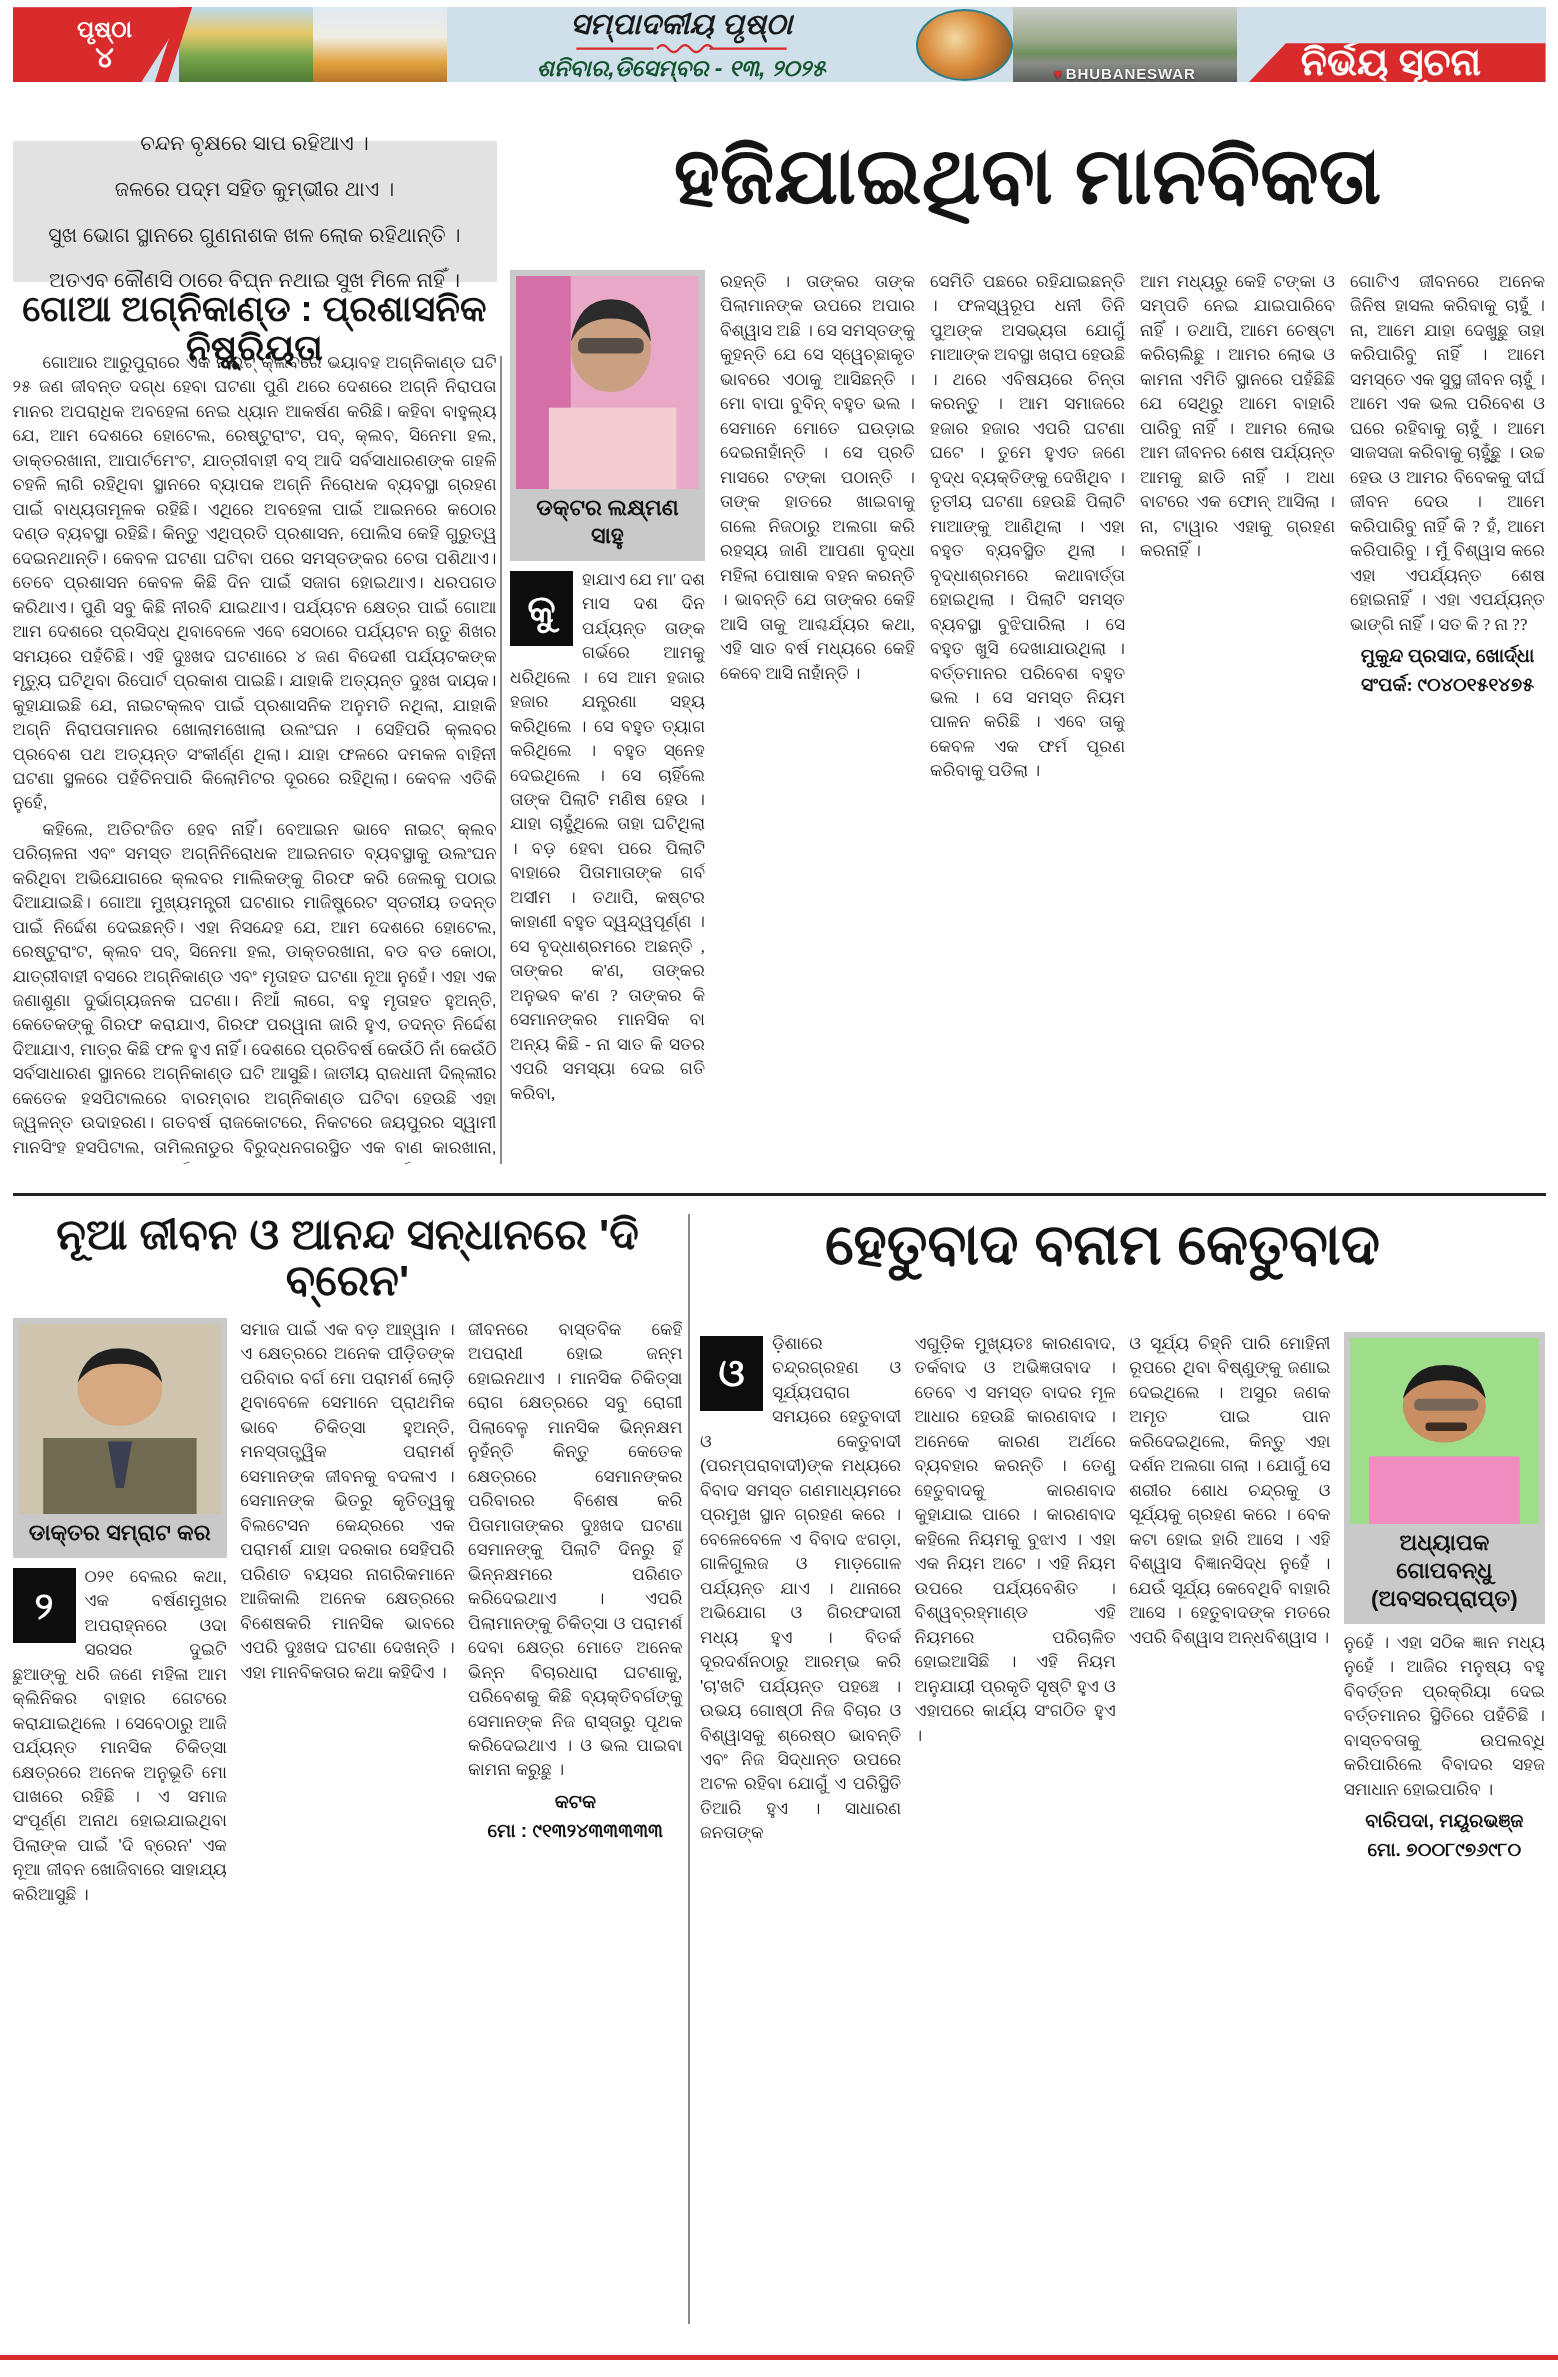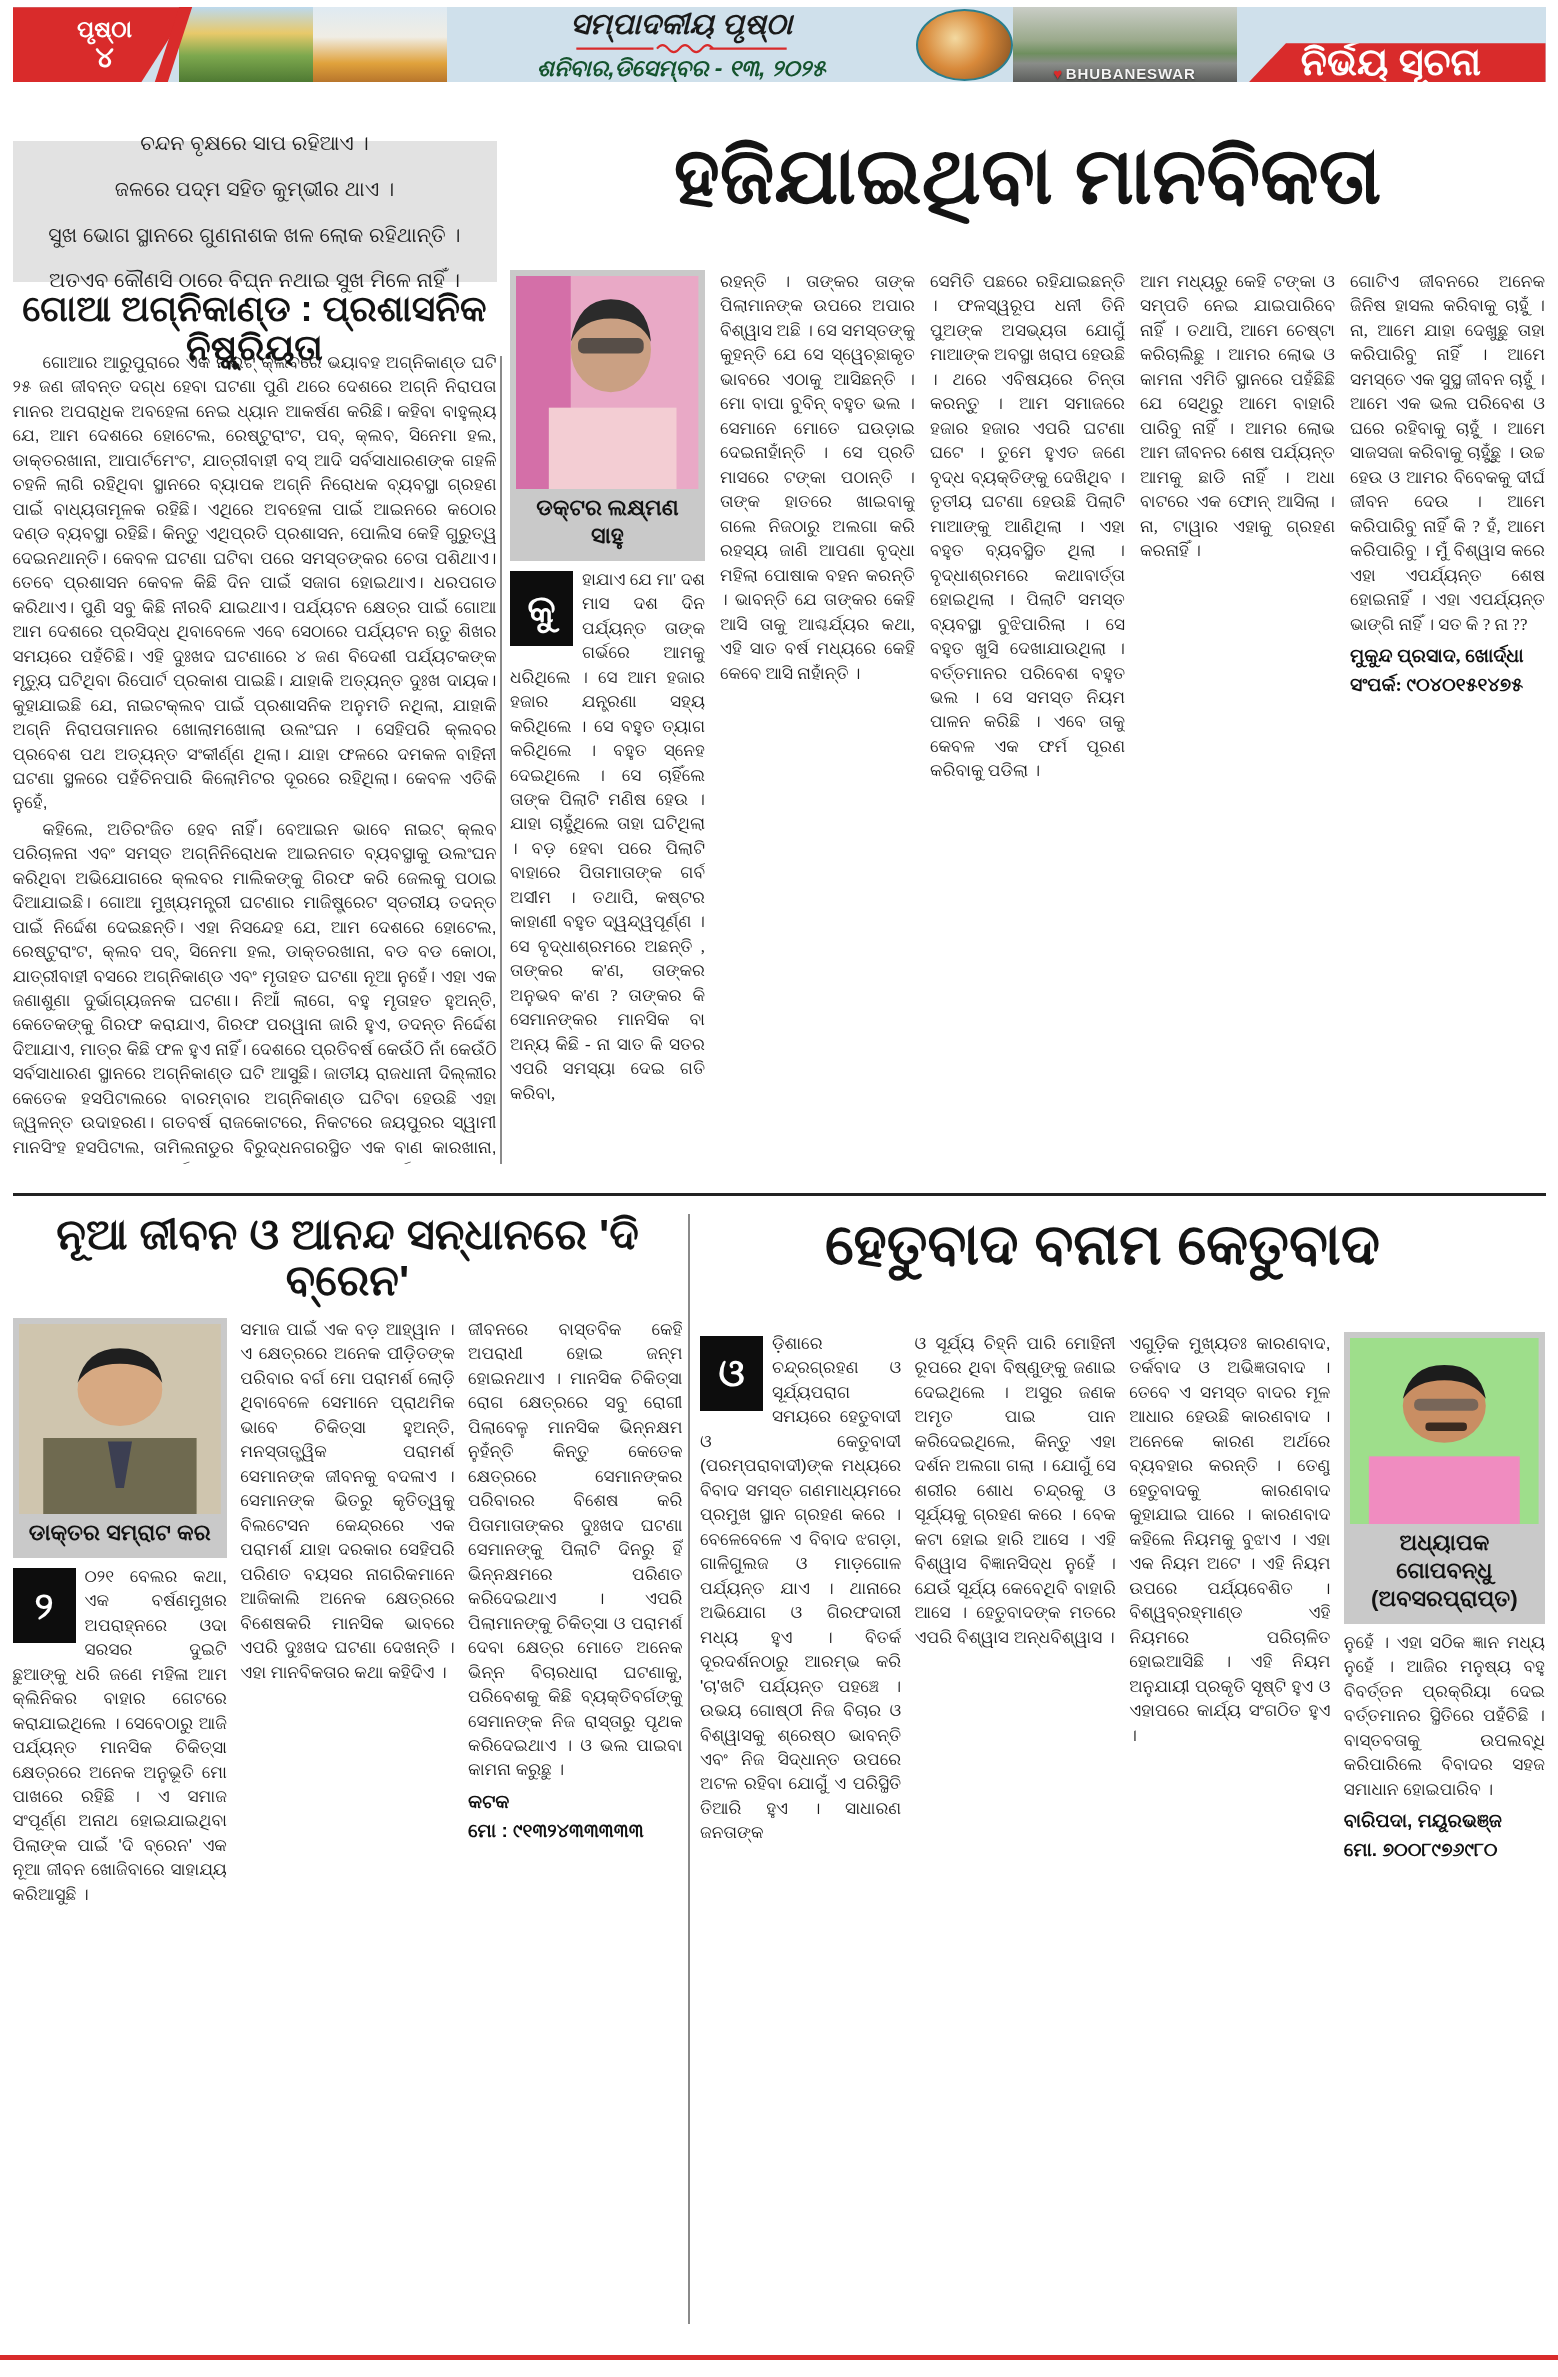--- a/index.html
+++ b/index.html
@@ -33,7 +33,7 @@
   .headline{font-weight:bold;color:#141414;text-align:center;line-height:1.08;}
   .dropcap{float:left;width:63px;height:75px;background:#0d0d0d;color:#fff;font-size:38px;font-weight:bold;
     display:flex;align-items:center;justify-content:center;margin:3.6px 9px 1.8px 0;}
-  .credit{font-weight:bold;text-align:left;font-size:19px;line-height:1.5;margin-top:5.4px;}
+  .credit{font-weight:bold;text-align:center;font-size:19px;line-height:1.5;margin-top:5.4px;}
   .caption-bar{background:#c9c9c9;text-align:center;font-weight:bold;font-size:22.4px;padding:4.5px 1.8px;line-height:1.25;}
   .photo-frame{background:#c9c9c9;padding:6.3px;}
   .portrait{display:block;width:100%;}

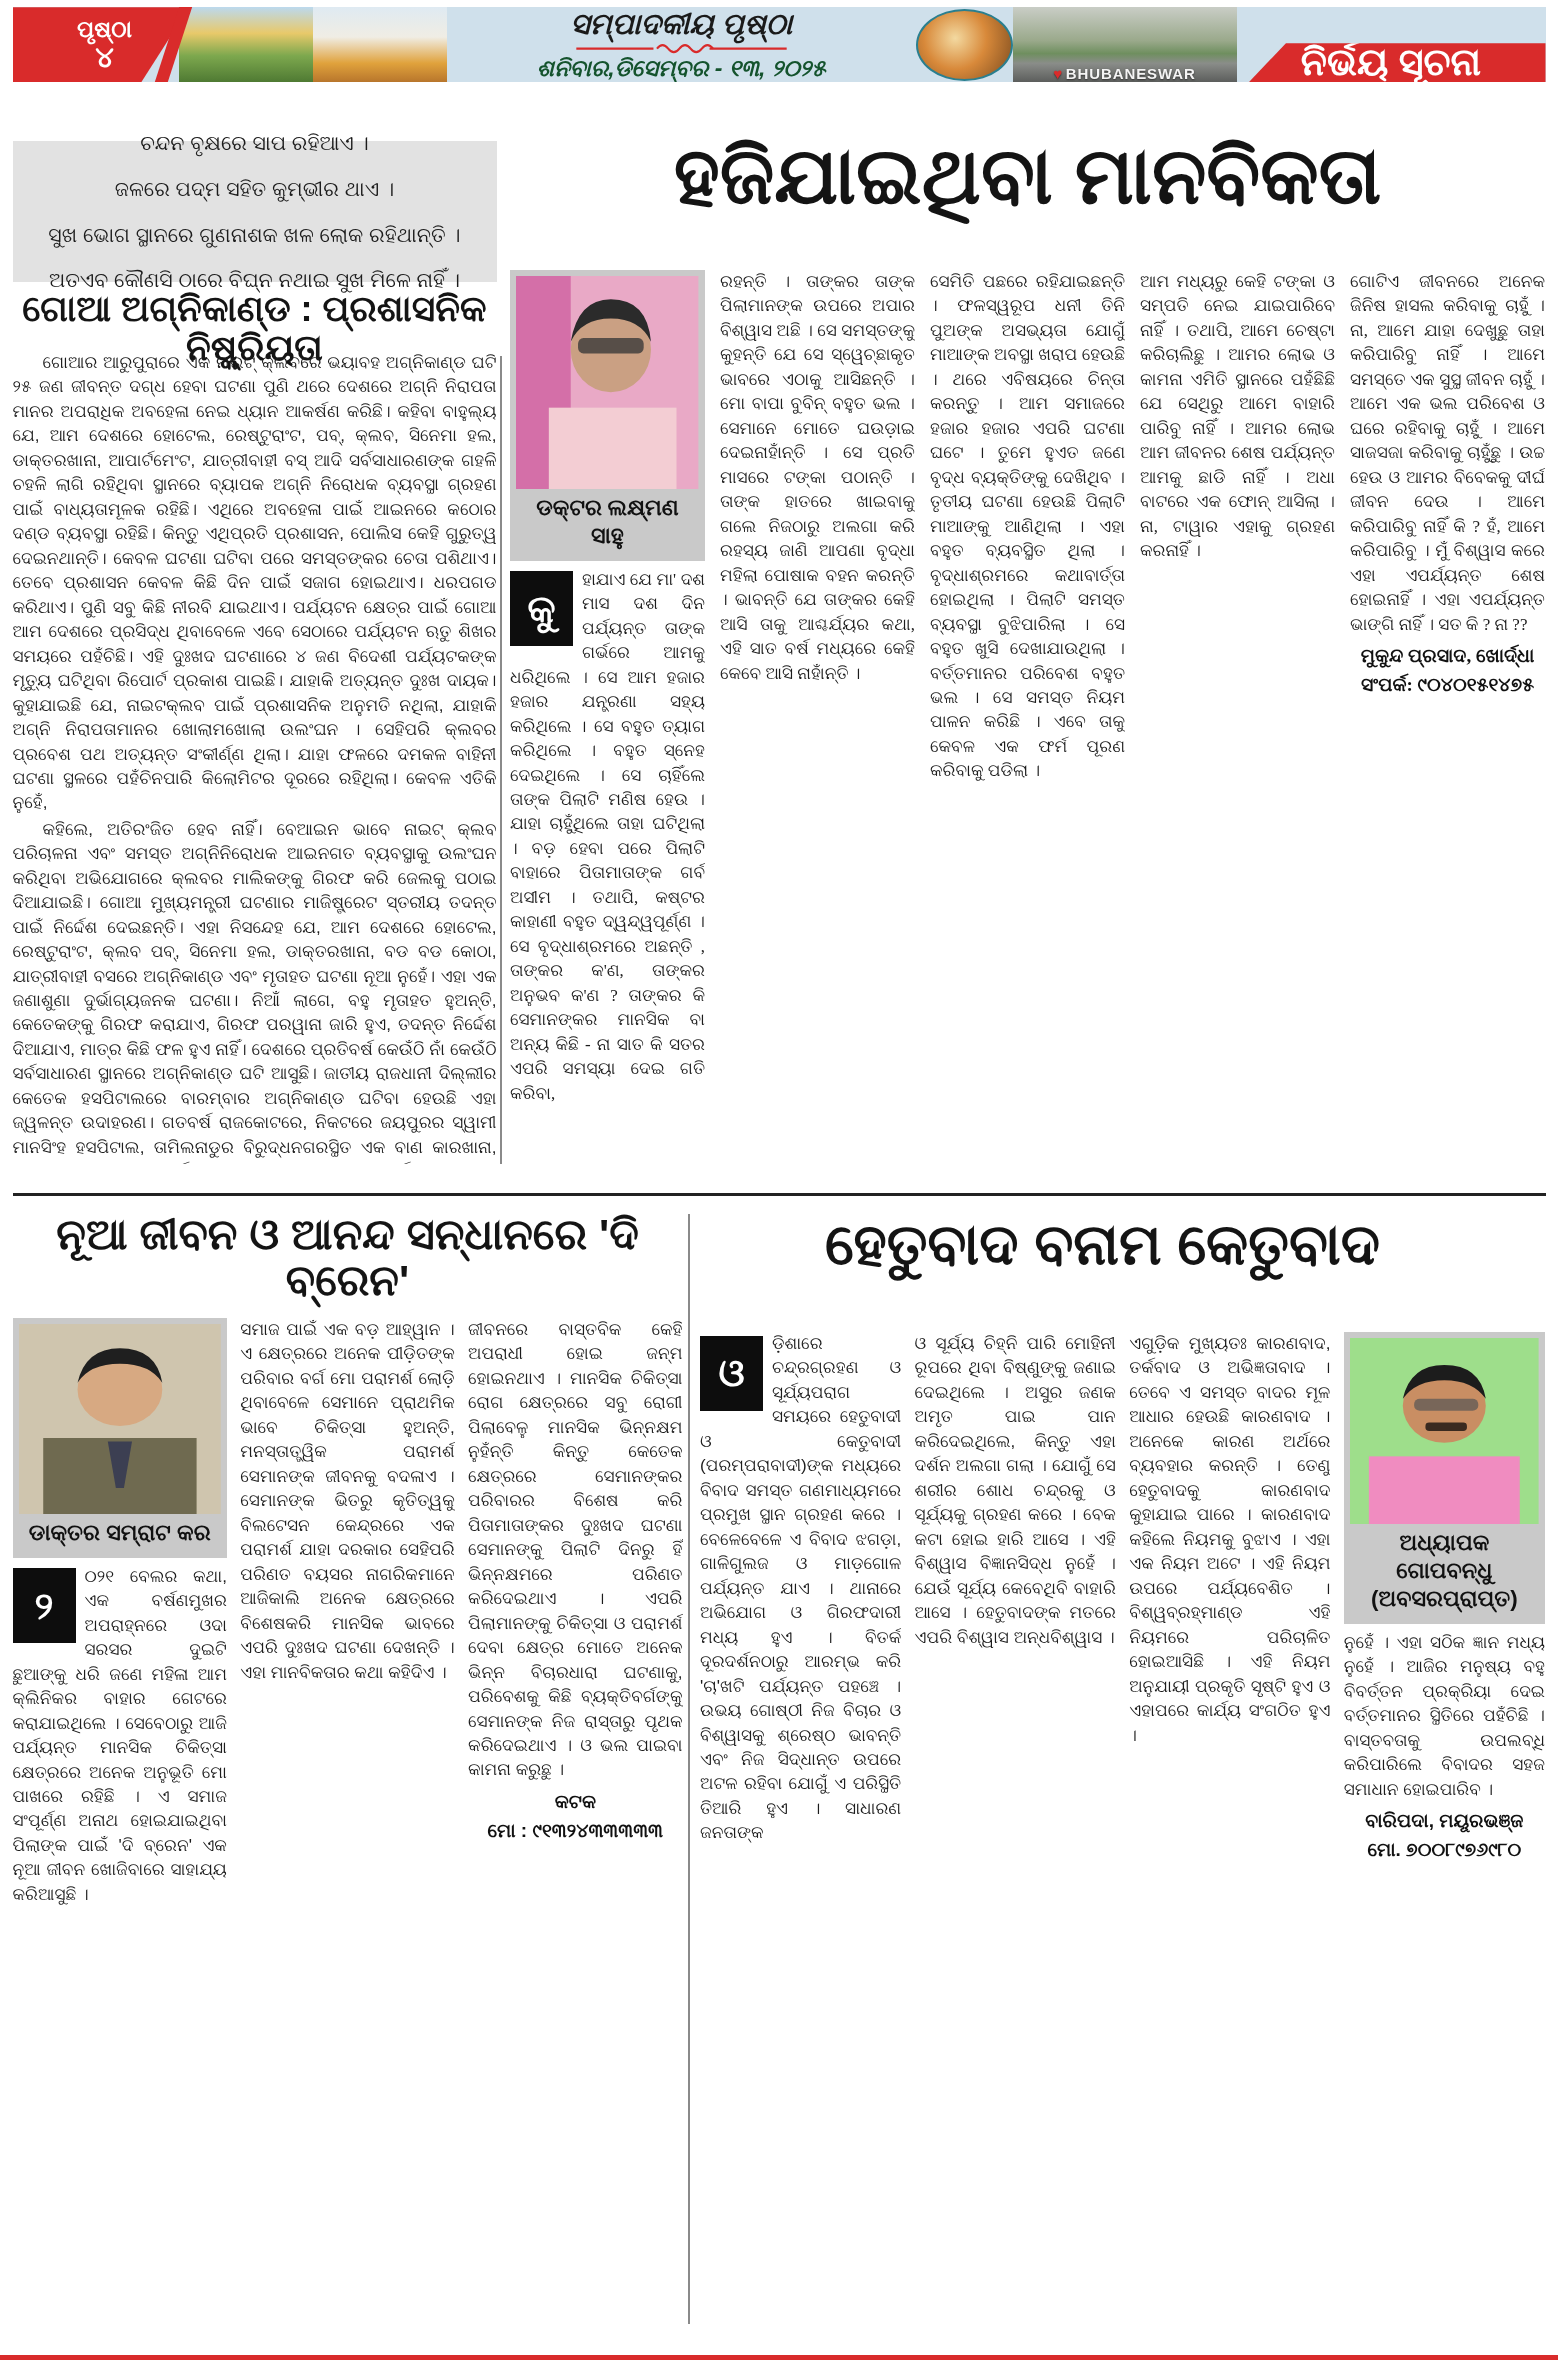--- a/index.html
+++ b/index.html
@@ -170,8 +170,8 @@
       <span class="dropcap">ଓ</span><span>ଡ଼ିଶାରେ ଚନ୍ଦ୍ରଗ୍ରହଣ ଓ ସୂର୍ଯ୍ୟପରାଗ ସମୟରେ ହେତୁବାଦୀ ଓ କେତୁବାଦୀ (ପରମ୍ପରାବାଦୀ)ଙ୍କ ମଧ୍ୟରେ ବିବାଦ ସମସ୍ତ ଗଣମାଧ୍ୟମରେ ପ୍ରମୁଖ ସ୍ଥାନ ଗ୍ରହଣ କରେ । ବେଳେବେଳେ ଏ ବିବାଦ ଝଗଡ଼ା, ଗାଳିଗୁଲଜ ଓ ମାଡ଼ଗୋଳ ପର୍ଯ୍ୟନ୍ତ ଯାଏ । ଥାନାରେ ଅଭିଯୋଗ ଓ ଗିରଫଦାରୀ ମଧ୍ୟ ହୁଏ । ବିତର୍କ ଦୂରଦର୍ଶନଠାରୁ ଆରମ୍ଭ କରି 'ଚା'ଖଟି ପର୍ଯ୍ୟନ୍ତ ପହଞ୍ଚେ । ଉଭୟ ଗୋଷ୍ଠୀ ନିଜ ବିଚାର ଓ ବିଶ୍ୱାସକୁ ଶ୍ରେଷ୍ଠ ଭାବନ୍ତି ଏବଂ ନିଜ ସିଦ୍ଧାନ୍ତ ଉପରେ ଅଟଳ ରହିବା ଯୋଗୁଁ ଏ ପରିସ୍ଥିତି ତିଆରି ହୁଏ । ସାଧାରଣ ଜନତାଙ୍କ</span>
     </p>
   </div>
+  <div class="col body-text">ଏଗୁଡ଼ିକ ମୁଖ୍ୟତଃ କାରଣବାଦ, ତର୍କବାଦ ଓ ଅଭିଜ୍ଞତାବାଦ । ତେବେ ଏ ସମସ୍ତ ବାଦର ମୂଳ ଆଧାର ହେଉଛି କାରଣବାଦ । ଅନେକେ କାରଣ ଅର୍ଥରେ ବ୍ୟବହାର କରନ୍ତି । ତେଣୁ ହେତୁବାଦକୁ କାରଣବାଦ କୁହାଯାଇ ପାରେ । କାରଣବାଦ କହିଲେ ନିୟମକୁ ବୁଝାଏ । ଏହା ଏକ ନିୟମ ଅଟେ । ଏହି ନିୟମ ଉପରେ ପର୍ଯ୍ୟବେଶିତ । ବିଶ୍ୱବ୍ରହ୍ମାଣ୍ଡ ଏହି ନିୟମରେ ପରିଚାଳିତ ହୋଇଆସିଛି । ଏହି ନିୟମ ଅନୁଯାୟୀ ପ୍ରକୃତି ସୃଷ୍ଟି ହୁଏ ଓ ଏହାପରେ କାର୍ଯ୍ୟ ସଂଗଠିତ ହୁଏ ।</div>
   <div class="col body-text">ଓ ସୂର୍ଯ୍ୟ ଚିହ୍ନି ପାରି ମୋହିନୀ ରୂପରେ ଥିବା ବିଷ୍ଣୁଙ୍କୁ ଜଣାଇ ଦେଇଥିଲେ । ଅସୁର ଜଣକ ଅମୃତ ପାଇ ପାନ କରିଦେଇଥିଲେ, କିନ୍ତୁ ଏହା ଦର୍ଶନ ଅଲଗା ଗଲା । ଯୋଗୁଁ ସେ ଶରୀର ଶୋଧ ଚନ୍ଦ୍ରକୁ ଓ ସୂର୍ଯ୍ୟକୁ ଗ୍ରହଣ କରେ । ବେକ କଟା ହୋଇ ହାରି ଆସେ । ଏହି ବିଶ୍ୱାସ ବିଜ୍ଞାନସିଦ୍ଧ ନୁହେଁ । ଯେଉଁ ସୂର୍ଯ୍ୟ କେବେଥିବି ବାହାରି ଆସେ । ହେତୁବାଦଙ୍କ ମତରେ ଏପରି ବିଶ୍ୱାସ ଅନ୍ଧବିଶ୍ୱାସ ।</div>
-  <div class="col body-text">ଏଗୁଡ଼ିକ ମୁଖ୍ୟତଃ କାରଣବାଦ, ତର୍କବାଦ ଓ ଅଭିଜ୍ଞତାବାଦ । ତେବେ ଏ ସମସ୍ତ ବାଦର ମୂଳ ଆଧାର ହେଉଛି କାରଣବାଦ । ଅନେକେ କାରଣ ଅର୍ଥରେ ବ୍ୟବହାର କରନ୍ତି । ତେଣୁ ହେତୁବାଦକୁ କାରଣବାଦ କୁହାଯାଇ ପାରେ । କାରଣବାଦ କହିଲେ ନିୟମକୁ ବୁଝାଏ । ଏହା ଏକ ନିୟମ ଅଟେ । ଏହି ନିୟମ ଉପରେ ପର୍ଯ୍ୟବେଶିତ । ବିଶ୍ୱବ୍ରହ୍ମାଣ୍ଡ ଏହି ନିୟମରେ ପରିଚାଳିତ ହୋଇଆସିଛି । ଏହି ନିୟମ ଅନୁଯାୟୀ ପ୍ରକୃତି ସୃଷ୍ଟି ହୁଏ ଓ ଏହାପରେ କାର୍ଯ୍ୟ ସଂଗଠିତ ହୁଏ ।</div>
   <div class="col">
     <div class="photo-frame">
       <svg class="portrait" viewBox="0 0 100 110" preserveAspectRatio="none" style="height:186px;">

